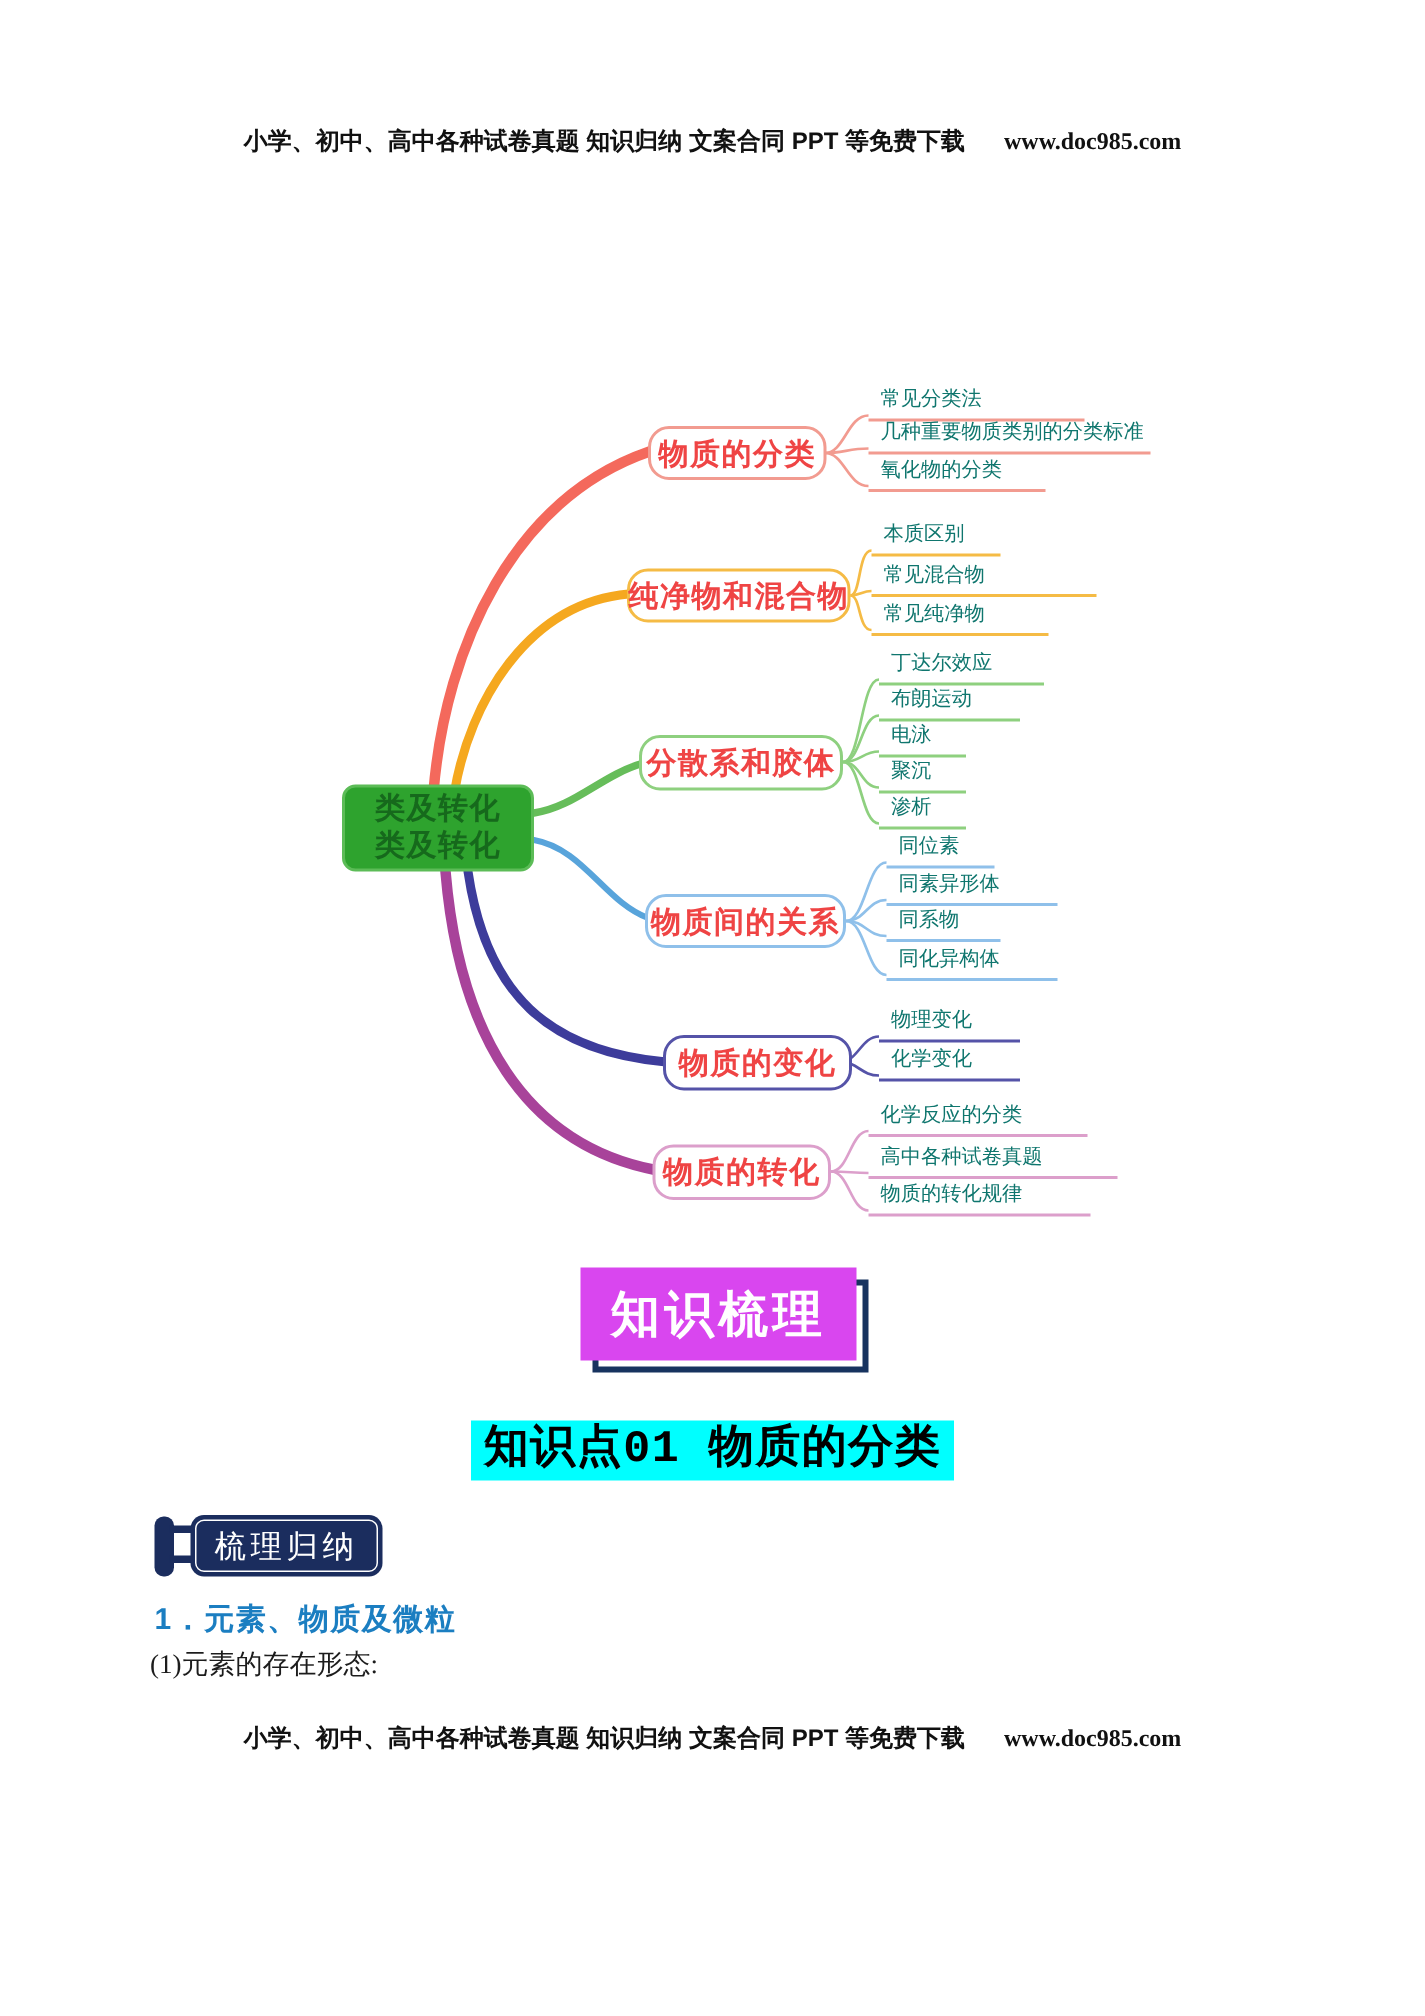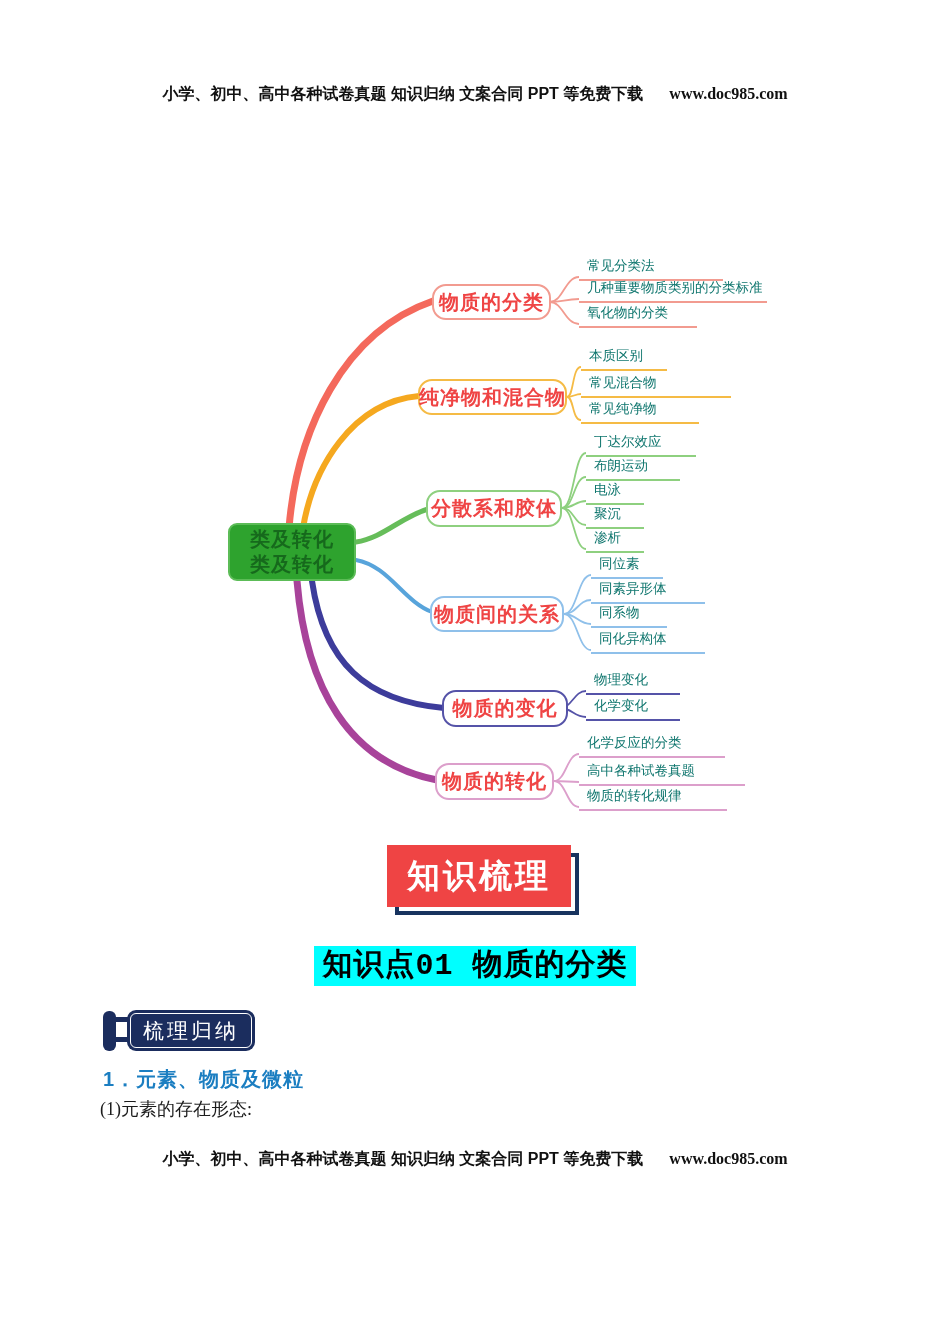--- a/index.html
+++ b/index.html
@@ -127,7 +127,7 @@
   <div class="mm-leaf" style="left: 579px; top: 787px; width: 148px; border-bottom-color: rgb(220, 159, 203);">物质的转化规律</div>
 
   <div class="banner-shadow" style="border-color: rgb(23, 51, 95);"></div>
-  <div class="banner" style="background-color: #ef4444;">知识梳理</div>
+  <div class="banner" style="background-color: #d946ef;">知识梳理</div>
 
   <div class="kp-heading">
     <span style="background-color: rgb(0, 255, 255);">知识点01 物质的分类</span>

